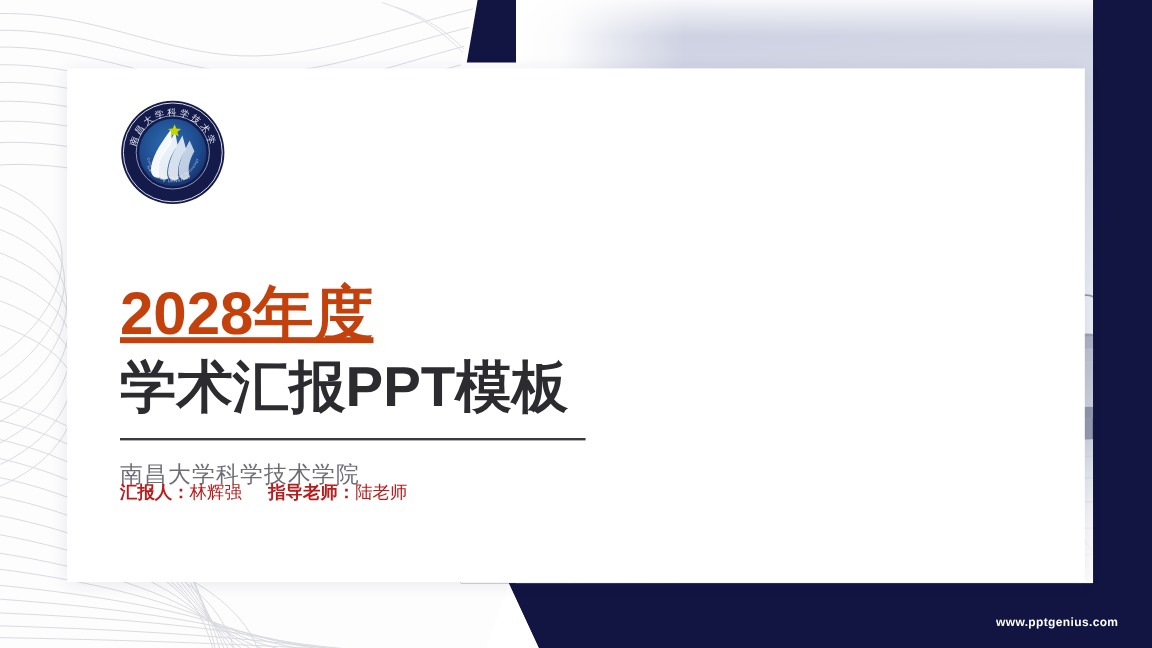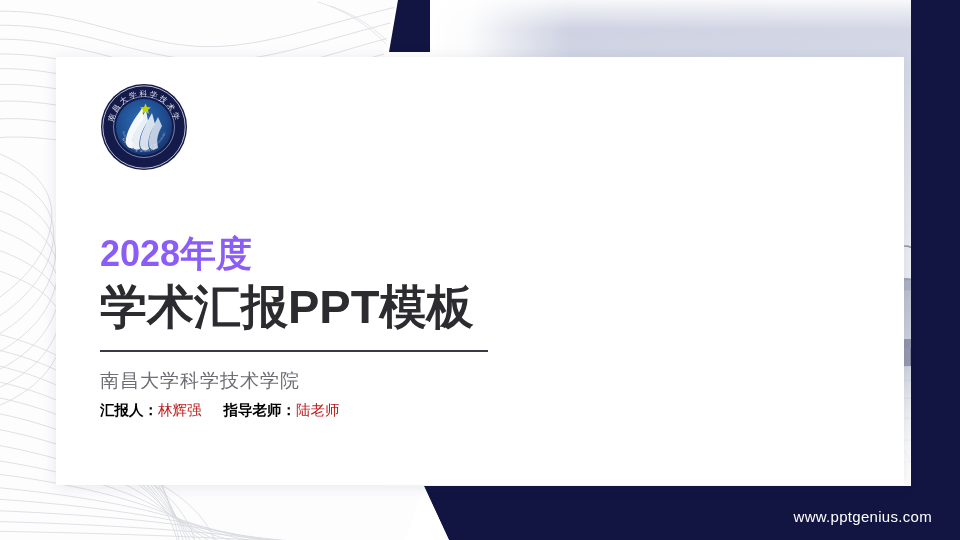--- a/index.html
+++ b/index.html
@@ -56,9 +56,10 @@
   
   .text-block{position:absolute;left:44px;top:178px;width:430px;}
   .title-year{
-    font-size:36px;font-weight:bold;line-height:1.06;
-    color:#8b5cf6;letter-spacing:0px;margin:0;
+    font-size:50px;font-weight:bold;line-height:1.06;
+    color:#c2410c;letter-spacing:0px;margin:0;
     white-space:nowrap;
+    text-decoration:underline;
   }
   .title-main{
     font-size:47px;font-weight:bold;line-height:1.12;

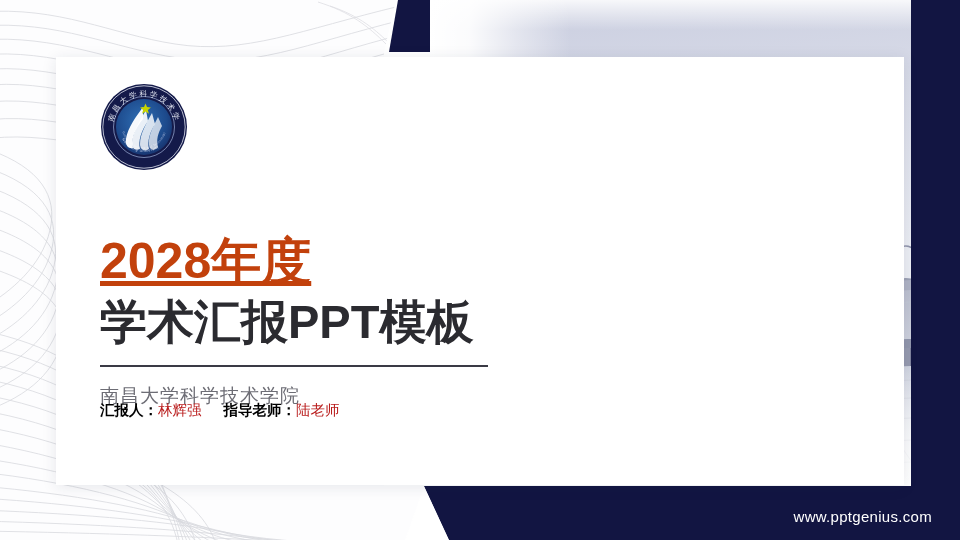--- a/index.html
+++ b/index.html
@@ -79,7 +79,7 @@
     position:absolute;left:44px;top:344px;
     font-size:14.5px;color:#33333a;white-space:nowrap;
   }
-  .presenter .lbl{font-weight:bold;color:#000000;}
+  .presenter .lbl{font-weight:bold;color:#b91c1c;}
   .presenter .val{font-weight:normal;color:#b91c1c;}
   .presenter .gap{display:inline-block;width:22px;}
 

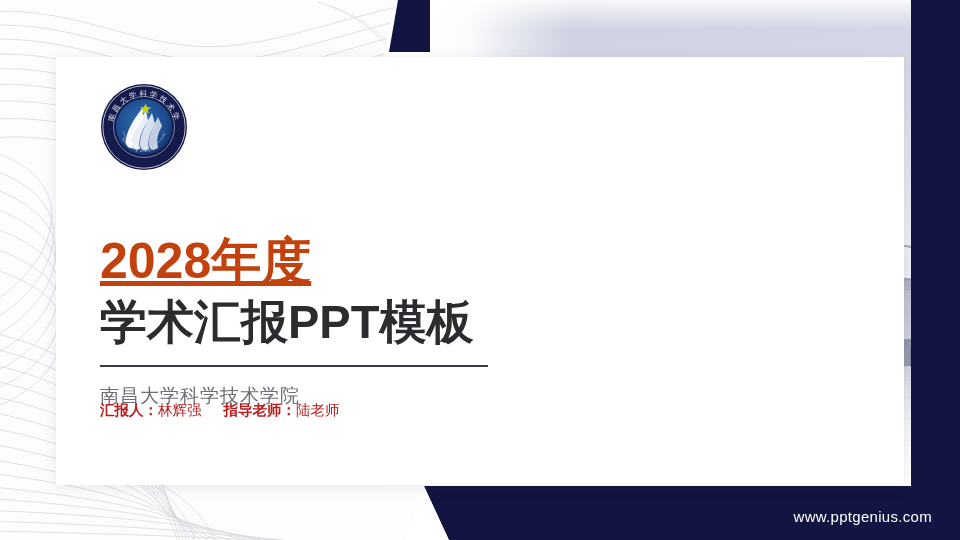--- a/index.html
+++ b/index.html
@@ -86,8 +86,9 @@
   
   .site-url{
     position:absolute;right:28px;bottom:15px;
-    font-size:15px;color:#ffffff;letter-spacing:.3px;
+    font-size:10px;color:#ffffff;letter-spacing:.3px;
     font-family:"Liberation Sans","DejaVu Sans",sans-serif;
+    font-weight:bold;
   }
 </style>
 </head>

